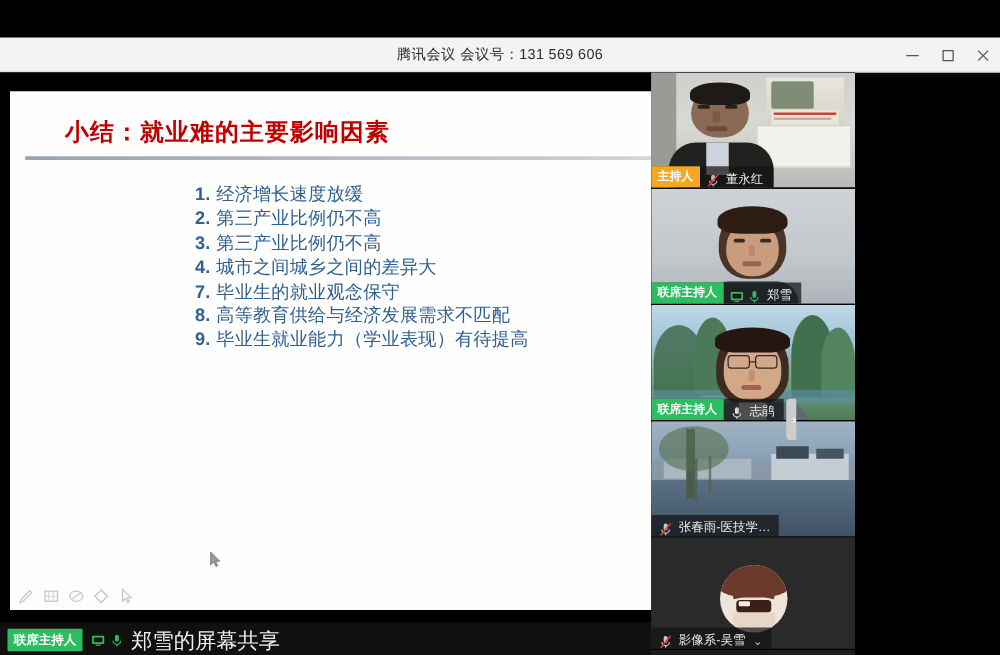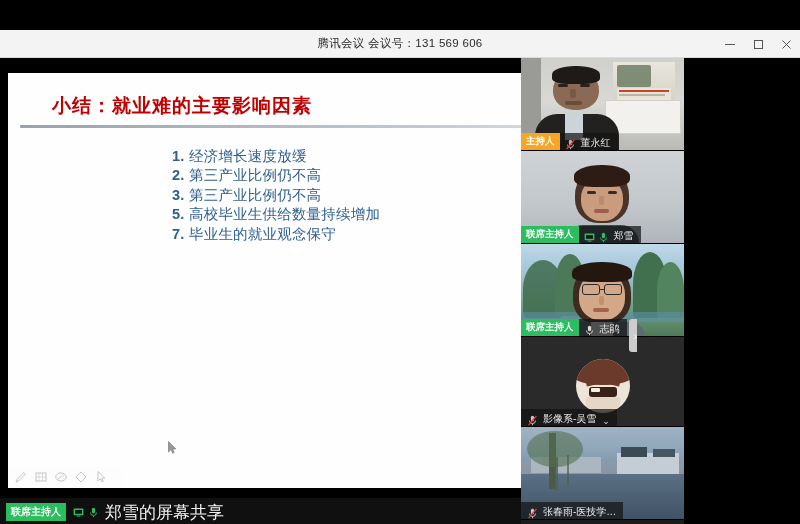--- a/index.html
+++ b/index.html
@@ -61,7 +61,7 @@
   }
 
   .bullet-list{
-    position:absolute; left:164px; top:74px;
+    position:absolute; left:148px; top:74px;
     list-style:none;
   }
   .bullet-list li{

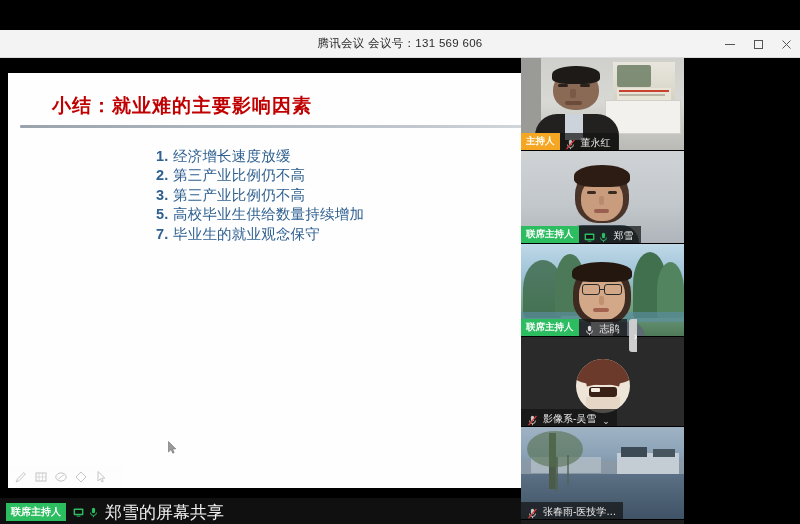--- a/index.html
+++ b/index.html
@@ -207,6 +207,7 @@
           <li><span class="num">1.</span><span>经济增长速度放缓</span></li>
           <li><span class="num">2.</span><span>第三产业比例仍不高</span></li>
           <li><span class="num">3.</span><span>第三产业比例仍不高</span></li>
+          <li><span class="num">4.</span><span>城市之间城乡之间的差异大</span></li>
           <li><span class="num">5.</span><span>高校毕业生供给数量持续增加</span></li>
           <li><span class="num">7.</span><span>毕业生的就业观念保守</span></li>
         </ul>

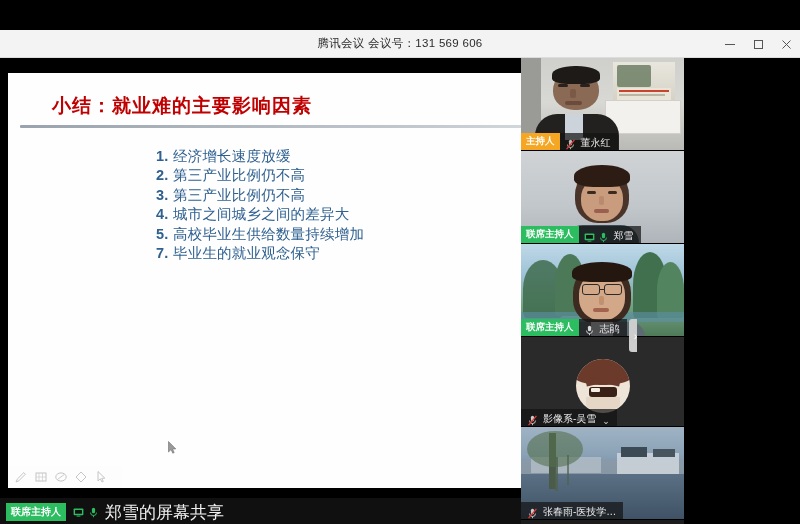--- a/index.html
+++ b/index.html
@@ -208,7 +208,6 @@
           <li><span class="num">2.</span><span>第三产业比例仍不高</span></li>
           <li><span class="num">3.</span><span>第三产业比例仍不高</span></li>
           <li><span class="num">4.</span><span>城市之间城乡之间的差异大</span></li>
-          <li><span class="num">5.</span><span>高校毕业生供给数量持续增加</span></li>
           <li><span class="num">7.</span><span>毕业生的就业观念保守</span></li>
         </ul>
 

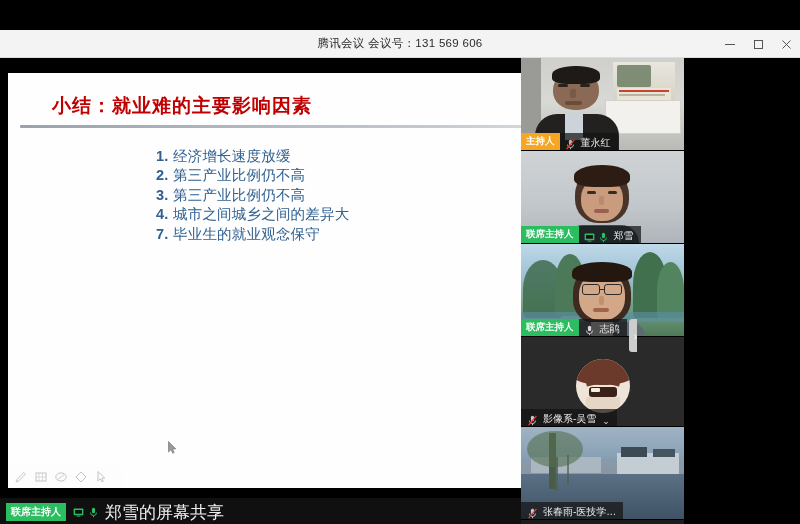--- a/index.html
+++ b/index.html
@@ -209,6 +209,7 @@
           <li><span class="num">3.</span><span>第三产业比例仍不高</span></li>
           <li><span class="num">4.</span><span>城市之间城乡之间的差异大</span></li>
           <li><span class="num">7.</span><span>毕业生的就业观念保守</span></li>
+          <li><span class="num">8.</span><span>高等教育供给与经济发展需求不匹配</span></li>
         </ul>
 
         <svg class="slide-cursor" viewBox="0 0 9 13">

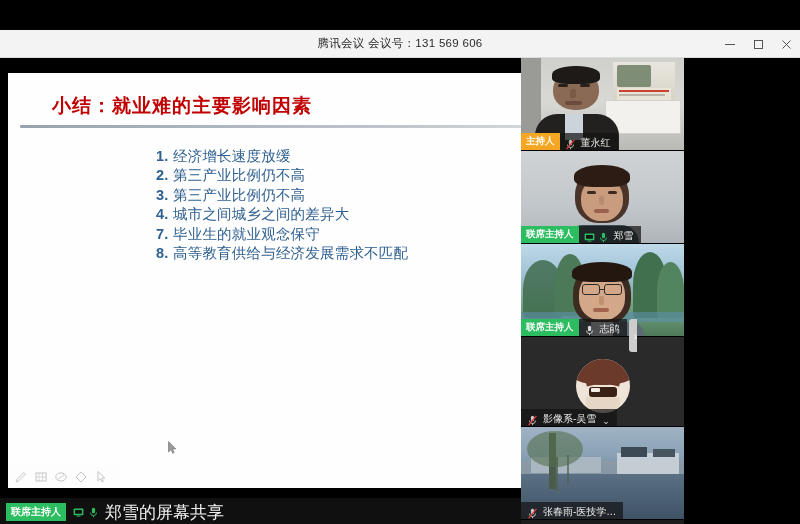--- a/index.html
+++ b/index.html
@@ -210,6 +210,7 @@
           <li><span class="num">4.</span><span>城市之间城乡之间的差异大</span></li>
           <li><span class="num">7.</span><span>毕业生的就业观念保守</span></li>
           <li><span class="num">8.</span><span>高等教育供给与经济发展需求不匹配</span></li>
+          <li><span class="num">9.</span><span>毕业生就业能力（学业表现）有待提高</span></li>
         </ul>
 
         <svg class="slide-cursor" viewBox="0 0 9 13">

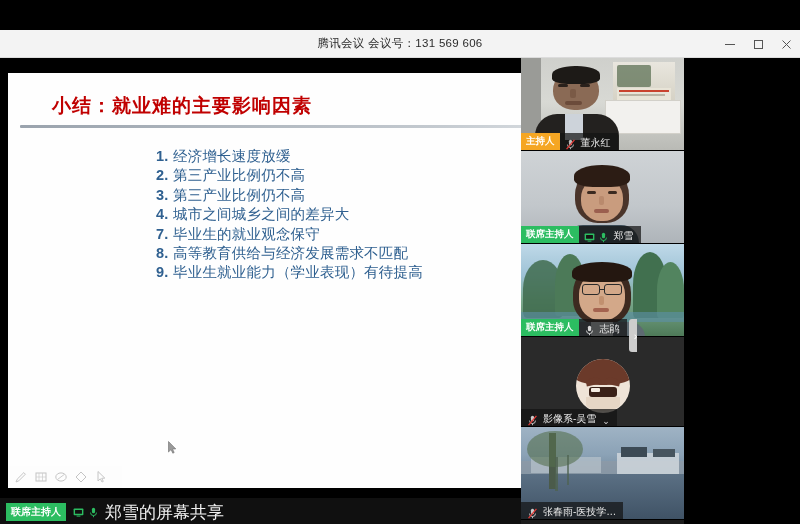--- a/index.html
+++ b/index.html
@@ -354,29 +354,6 @@
         </div>
       </div>
 
-      <div class="tile t5 avatar-tile">
-        <div class="avatar">
-          <span class="av-hair"></span>
-          <span class="av-brow l"></span>
-          <span class="av-brow r"></span>
-          <span class="av-mouth"></span>
-          <span class="av-tooth"></span>
-          <span class="av-chin"></span>
-        </div>
-        <div class="namebar">
-          <span class="ico-wrap" style="padding-left:6px">
-            <svg class="ico" viewBox="0 0 12 14">
-                <rect x="4" y="1" width="4" height="7" rx="2" fill="#c9c9c9"></rect>
-                <path d="M2.2 7.1 a3.8 3.8 0 0 0 7.6 0" fill="none" stroke="#c9c9c9" stroke-width="1.2"></path>
-                <path d="M6 10.9 v2.1" stroke="#c9c9c9" stroke-width="1.2"></path>
-                <path d="M1 13 L11 1" stroke="#e53935" stroke-width="1.6"></path>
-              </svg>
-          </span>
-          <span class="nm">影像系-吴雪</span>
-          <span class="chev">⌄</span>
-        </div>
-      </div>
-
       <div class="tile">
         <div class="photo" style="background:linear-gradient(#9fb3c4 0%,#8ba2b6 30%,#6f8598 55%,#55697c 100%);">
           <div style="position:absolute;left:0;top:34px;width:163px;height:14px;background:#8d9aa6;opacity:.8;"></div>
@@ -403,6 +380,29 @@
         </div>
       </div>
 
+      <div class="tile t5 avatar-tile">
+        <div class="avatar">
+          <span class="av-hair"></span>
+          <span class="av-brow l"></span>
+          <span class="av-brow r"></span>
+          <span class="av-mouth"></span>
+          <span class="av-tooth"></span>
+          <span class="av-chin"></span>
+        </div>
+        <div class="namebar">
+          <span class="ico-wrap" style="padding-left:6px">
+            <svg class="ico" viewBox="0 0 12 14">
+                <rect x="4" y="1" width="4" height="7" rx="2" fill="#c9c9c9"></rect>
+                <path d="M2.2 7.1 a3.8 3.8 0 0 0 7.6 0" fill="none" stroke="#c9c9c9" stroke-width="1.2"></path>
+                <path d="M6 10.9 v2.1" stroke="#c9c9c9" stroke-width="1.2"></path>
+                <path d="M1 13 L11 1" stroke="#e53935" stroke-width="1.6"></path>
+              </svg>
+          </span>
+          <span class="nm">影像系-吴雪</span>
+          <span class="chev">⌄</span>
+        </div>
+      </div>
+
     </div>
   </div>
 </div>

